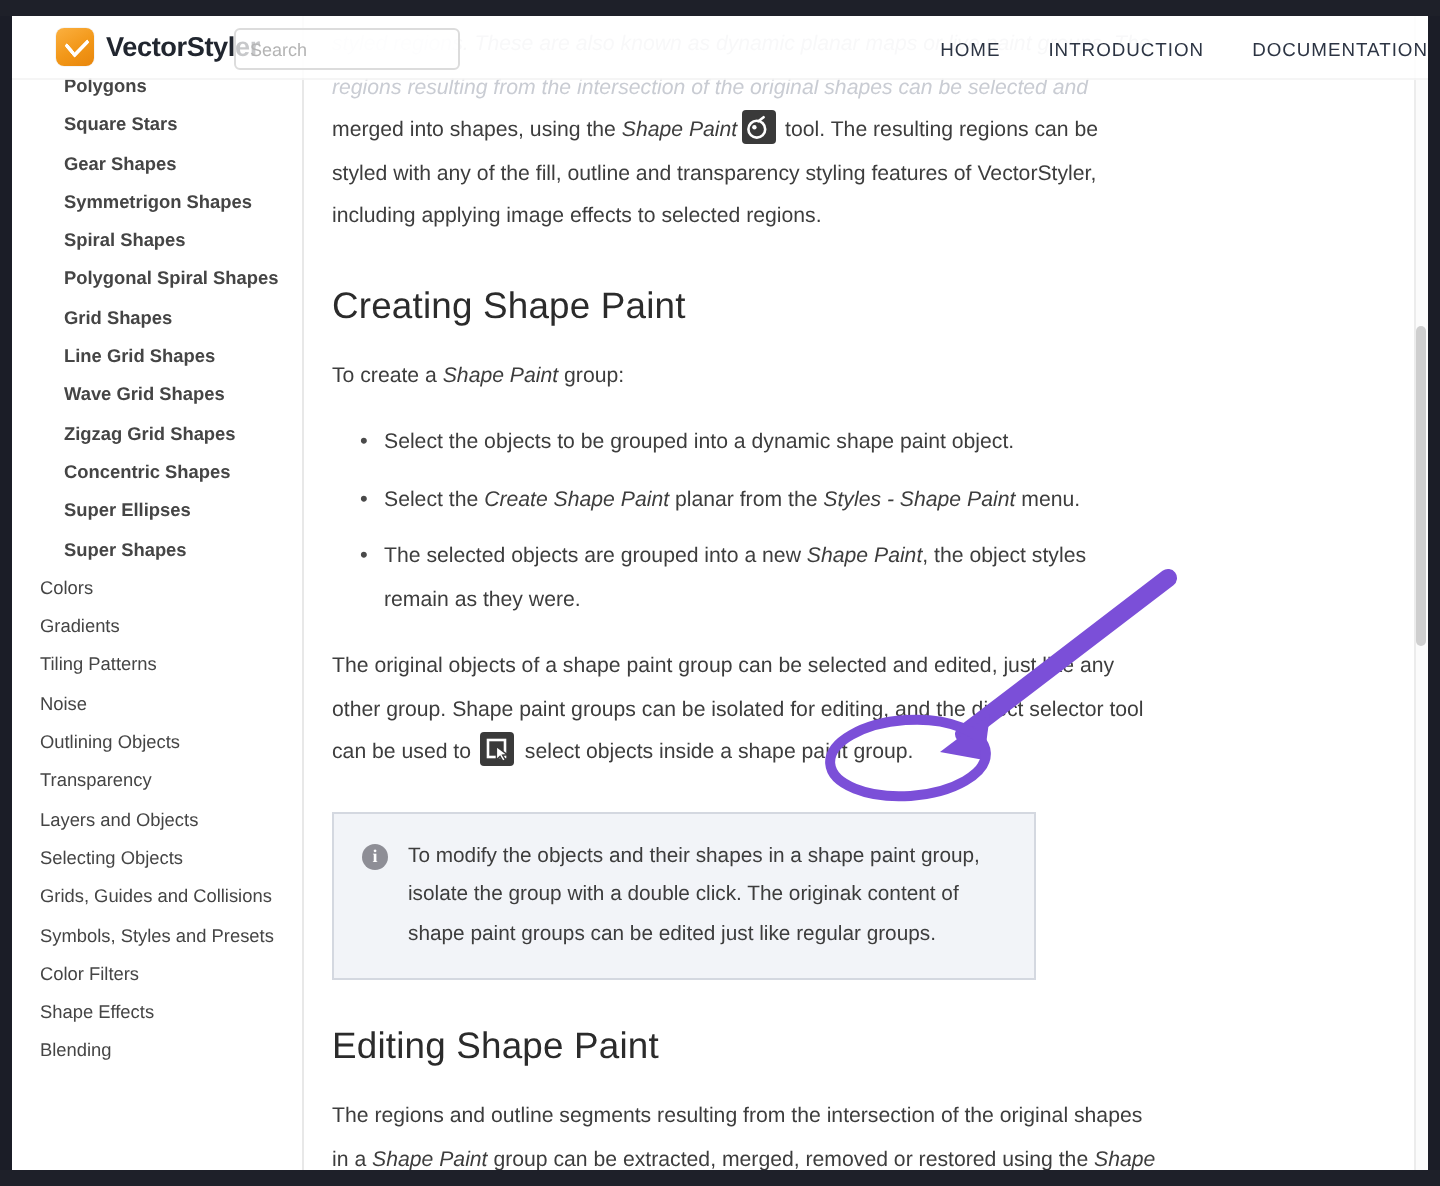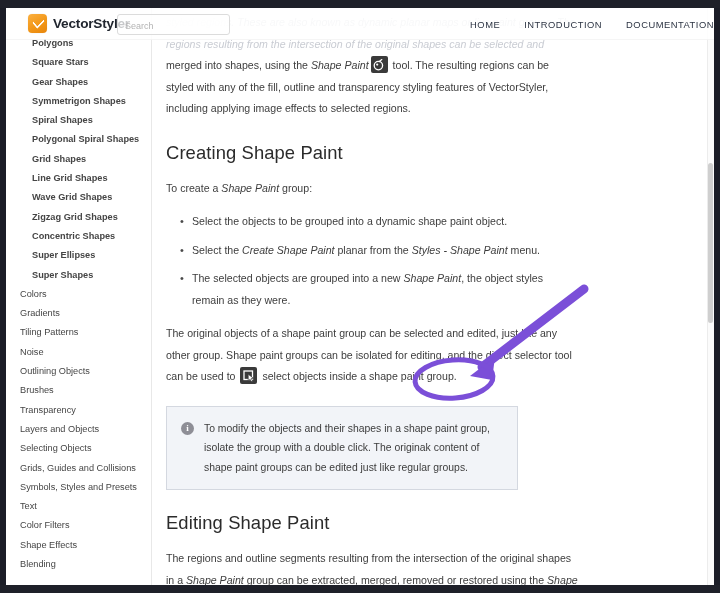--- a/index.html
+++ b/index.html
@@ -287,7 +287,6 @@
           <li class="side-item lvl1"><span>Tiling Patterns</span></li>
           <li class="side-item lvl1"><span>Noise</span></li>
           <li class="side-item lvl1"><span>Outlining Objects</span></li>
-          <li class="side-item lvl1"><span>Brushes</span></li>
           <li class="side-item lvl1"><span>Transparency</span></li>
           <li class="side-item lvl1"><span>Layers and Objects</span></li>
           <li class="side-item lvl1"><span>Selecting Objects</span></li>

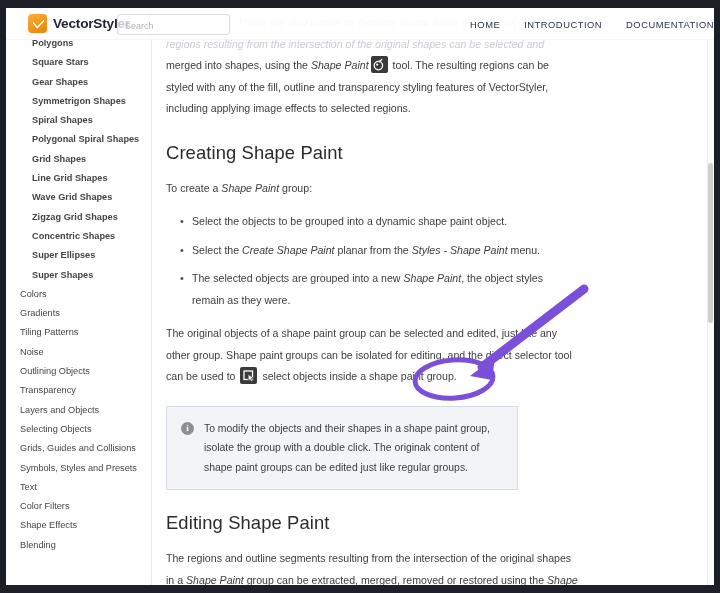--- a/index.html
+++ b/index.html
@@ -292,7 +292,6 @@
           <li class="side-item lvl1"><span>Selecting Objects</span></li>
           <li class="side-item lvl1"><span>Grids, Guides and Collisions</span></li>
           <li class="side-item lvl1"><span>Symbols, Styles and Presets</span></li>
-          <li class="side-item lvl1"><span>Text</span></li>
           <li class="side-item lvl1"><span>Color Filters</span></li>
           <li class="side-item lvl1"><span>Shape Effects</span></li>
           <li class="side-item lvl1"><span>Blending</span></li>

